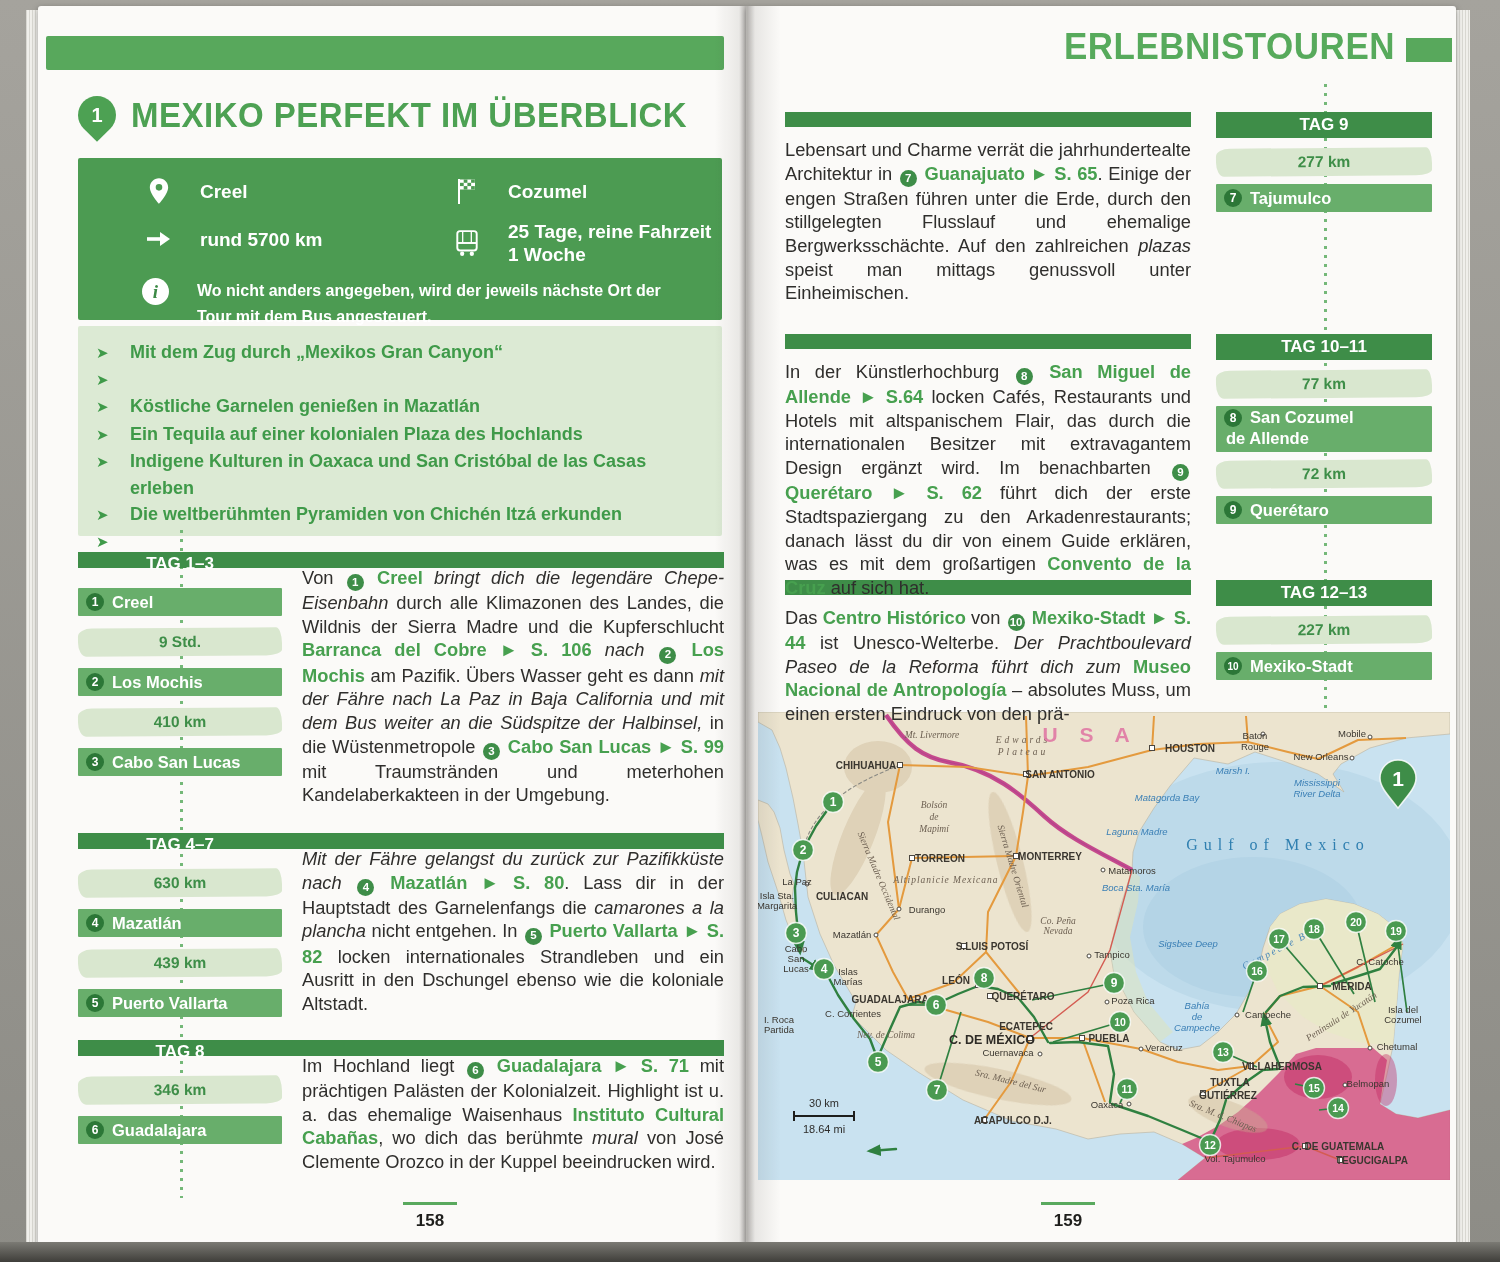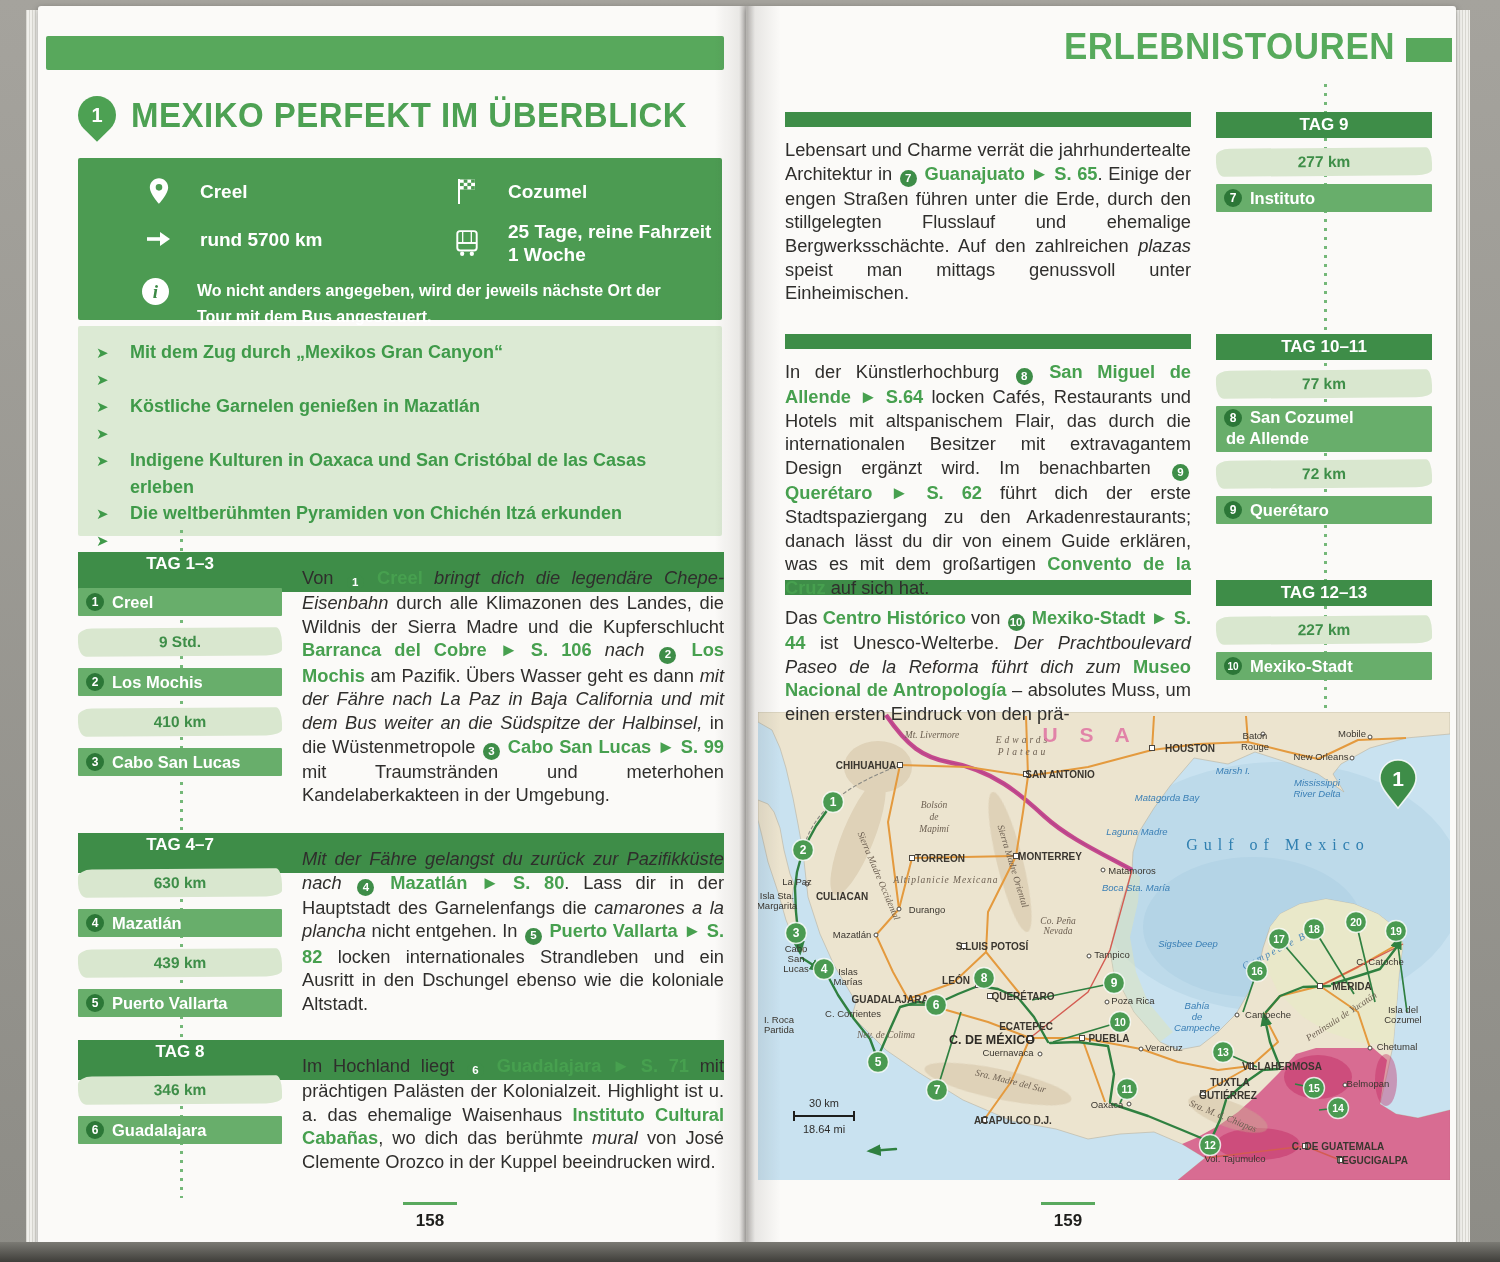--- a/index.html
+++ b/index.html
@@ -294,7 +294,7 @@
           <div class="i-dist">277 km</div>
           <div class="i-stop">
             <span class="nb">7</span>
-            <span>Instituto</span>
+            <span>Tajumulco</span>
           </div>
         </div>
     </section>

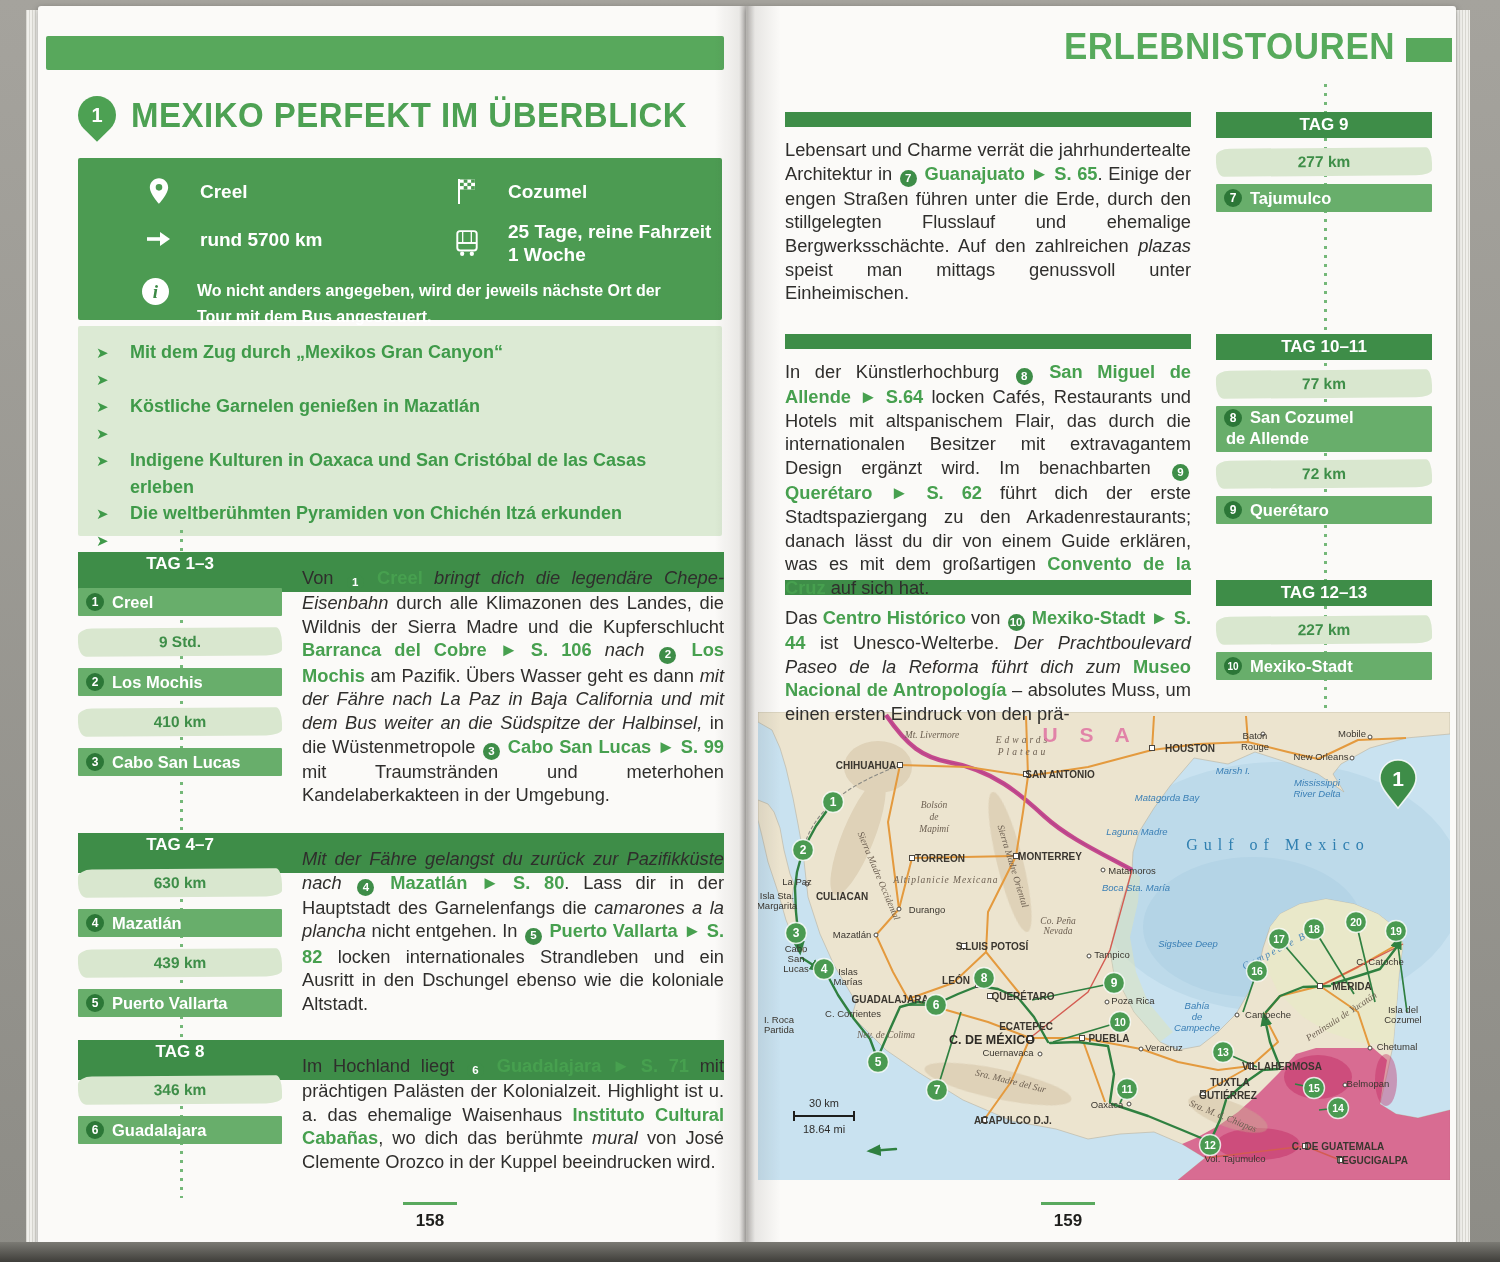--- a/index.html
+++ b/index.html
@@ -202,6 +202,7 @@
         </div>
         <div class="hl-row">
           <span class="hl-ar">➤</span>
+          <span>Ein Tequila auf einer kolonialen Plaza des Hochlands</span>
         </div>
         <div class="hl-row">
           <span class="hl-ar">➤</span>

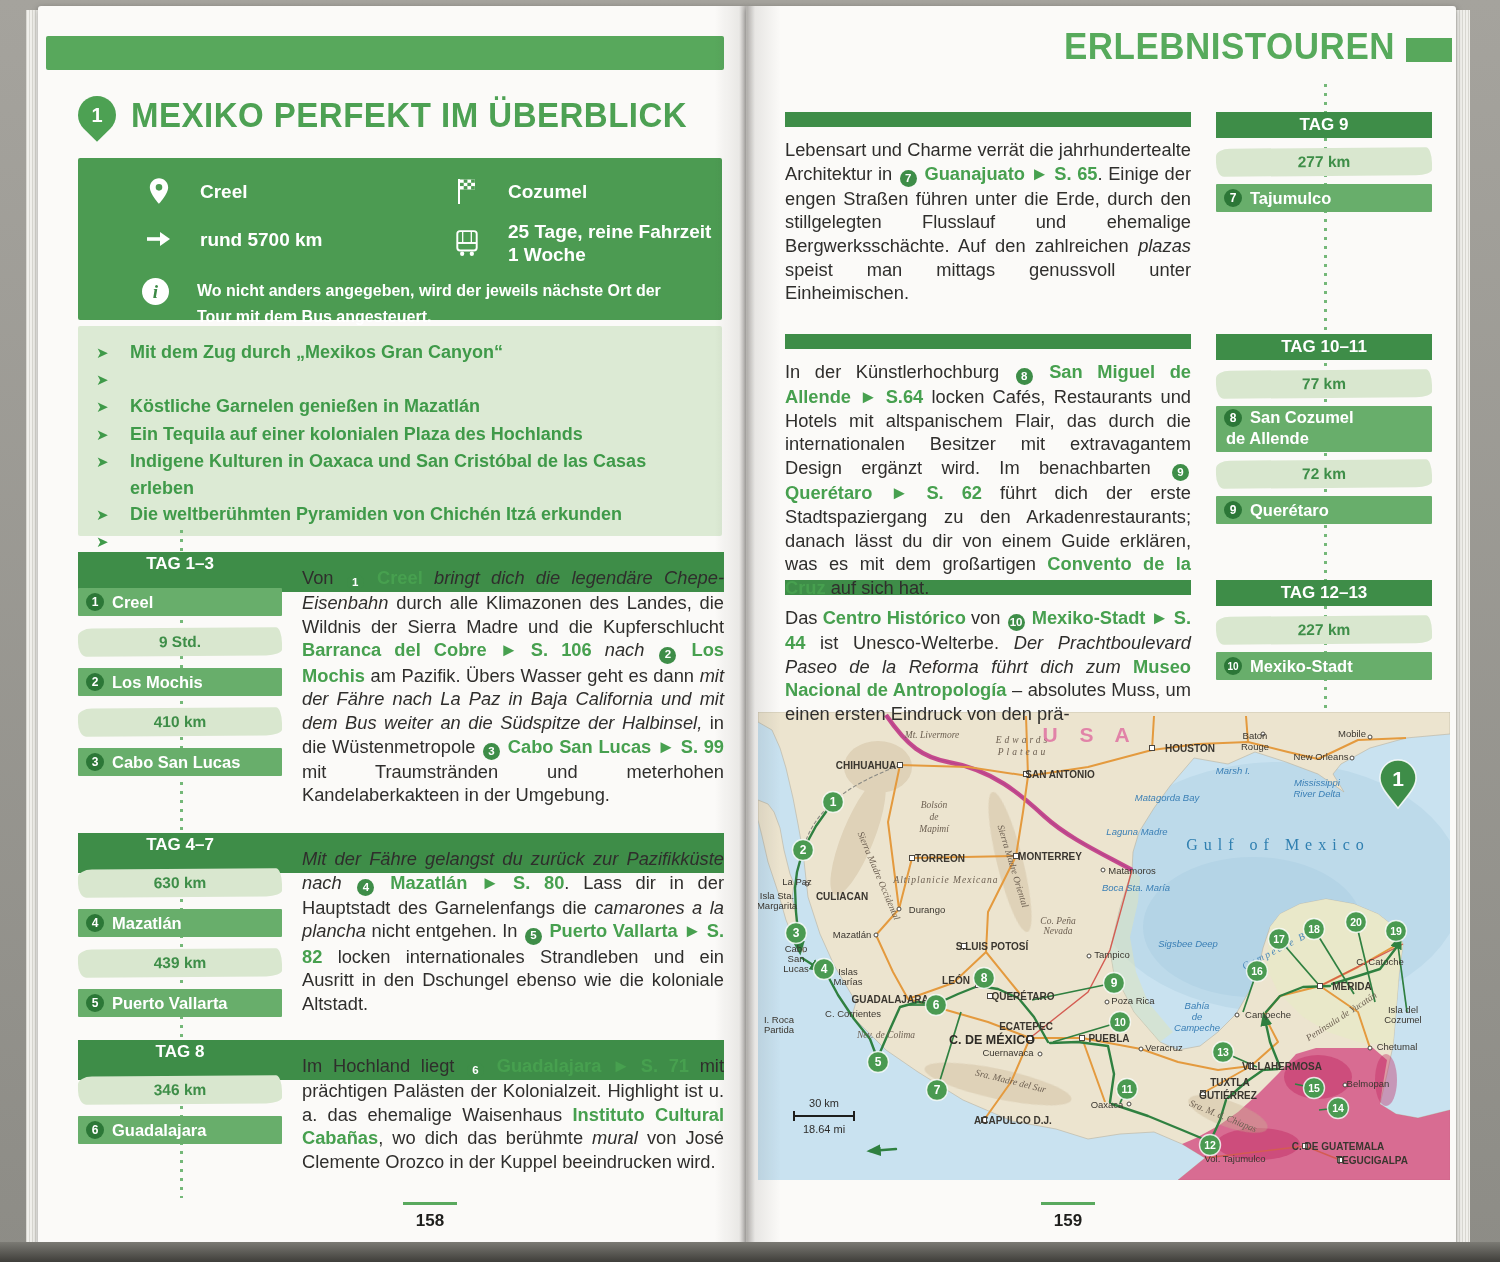--- a/index.html
+++ b/index.html
@@ -48,7 +48,7 @@
 
   .tour-sec{position:absolute;left:40px;width:646px;}
   .ls1{top:546px;} .ls2{top:827px;} .ls3{top:1034px;}
-  .tagbar{position:absolute;left:0;top:0;width:100%;height:40px;background:#3e8d48;z-index:1;}
+  .tagbar{position:absolute;left:0;top:0;width:100%;height:16px;background:#3e8d48;z-index:1;}
   .taglab{position:absolute;left:0;top:0;width:204px;height:24px;line-height:24px;text-align:center;
           color:#fff;font-weight:700;font-size:17px;}
   .itin{position:absolute;left:0;top:36px;width:204px;display:flex;flex-direction:column;gap:12px;z-index:1;}

